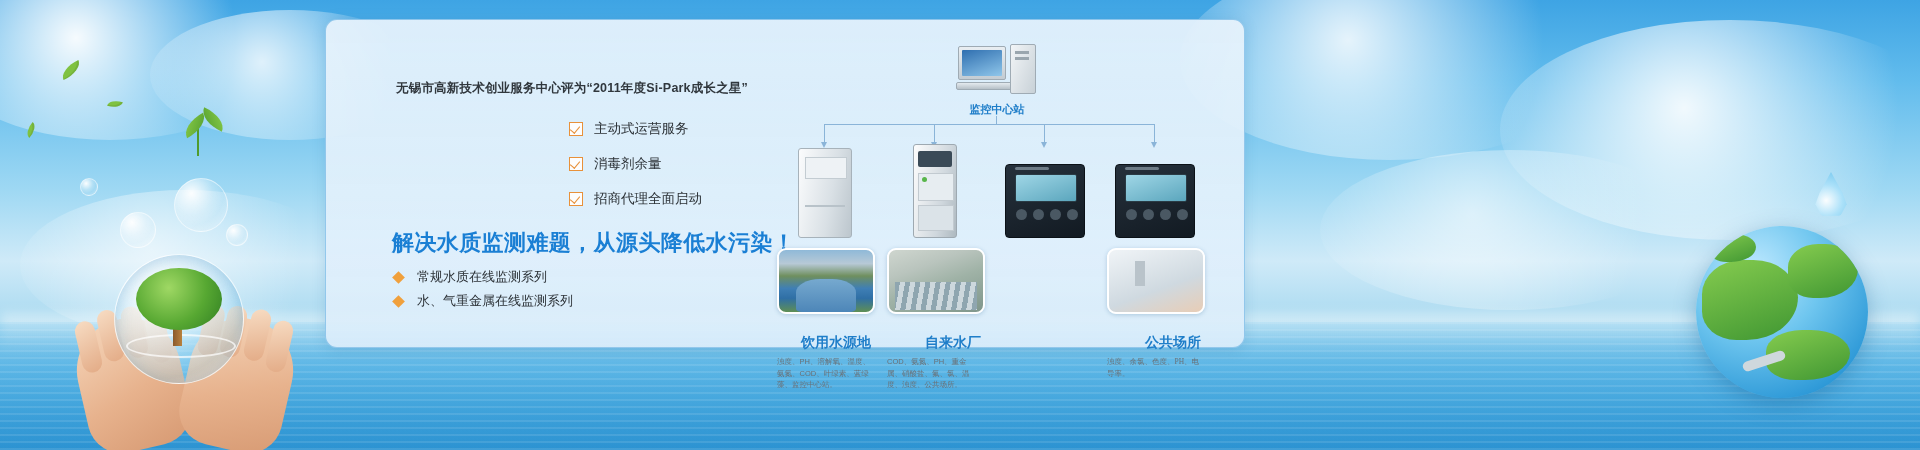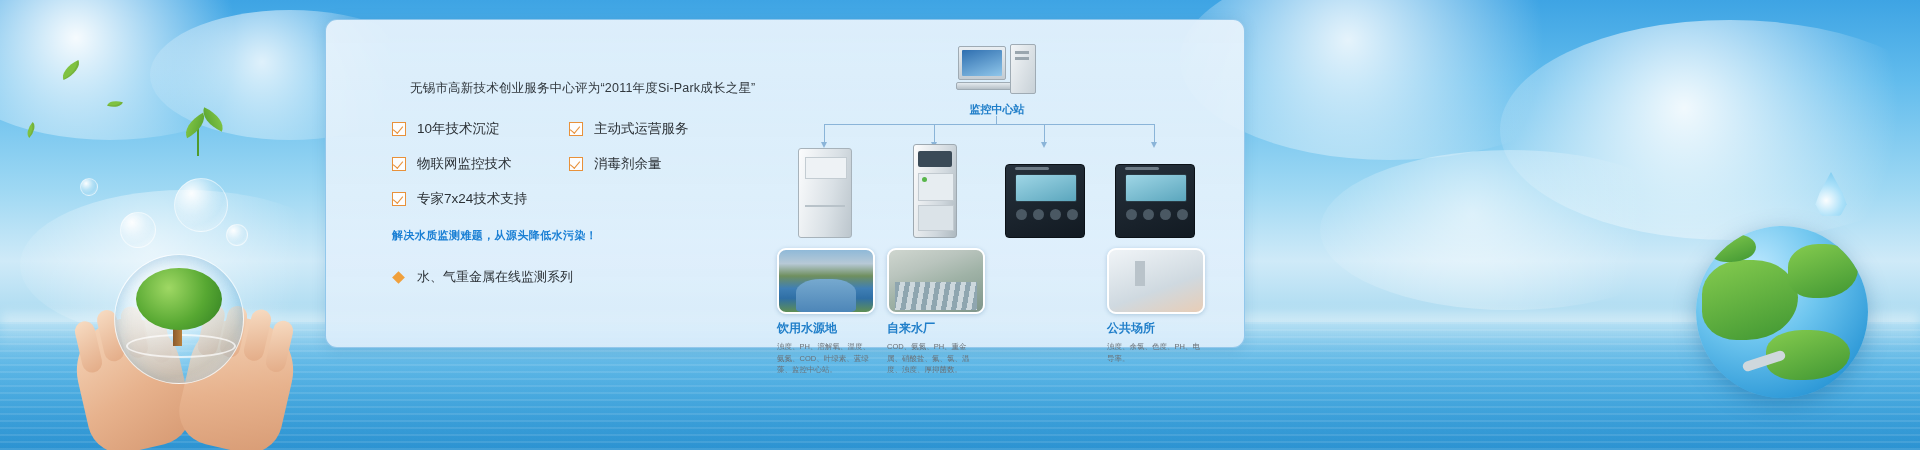--- a/index.html
+++ b/index.html
@@ -77,7 +77,7 @@
   }
 
   .headline{position:absolute;left:66px;top:29px;font-size:20px;font-weight:bold;color:#1a7fd4;letter-spacing:.5px;}
-  .subhead{position:absolute;left:84px;top:60px;font-size:12.5px;font-weight:normal;color:#30373d;letter-spacing:.2px;}
+  .subhead{position:absolute;left:70px;top:60px;font-size:12.5px;font-weight:bold;color:#30373d;letter-spacing:.2px;}
 
   .checks{position:absolute;left:66px;top:96px;width:310px;}
   .checkcol{position:absolute;left:243px;top:96px;width:260px;}

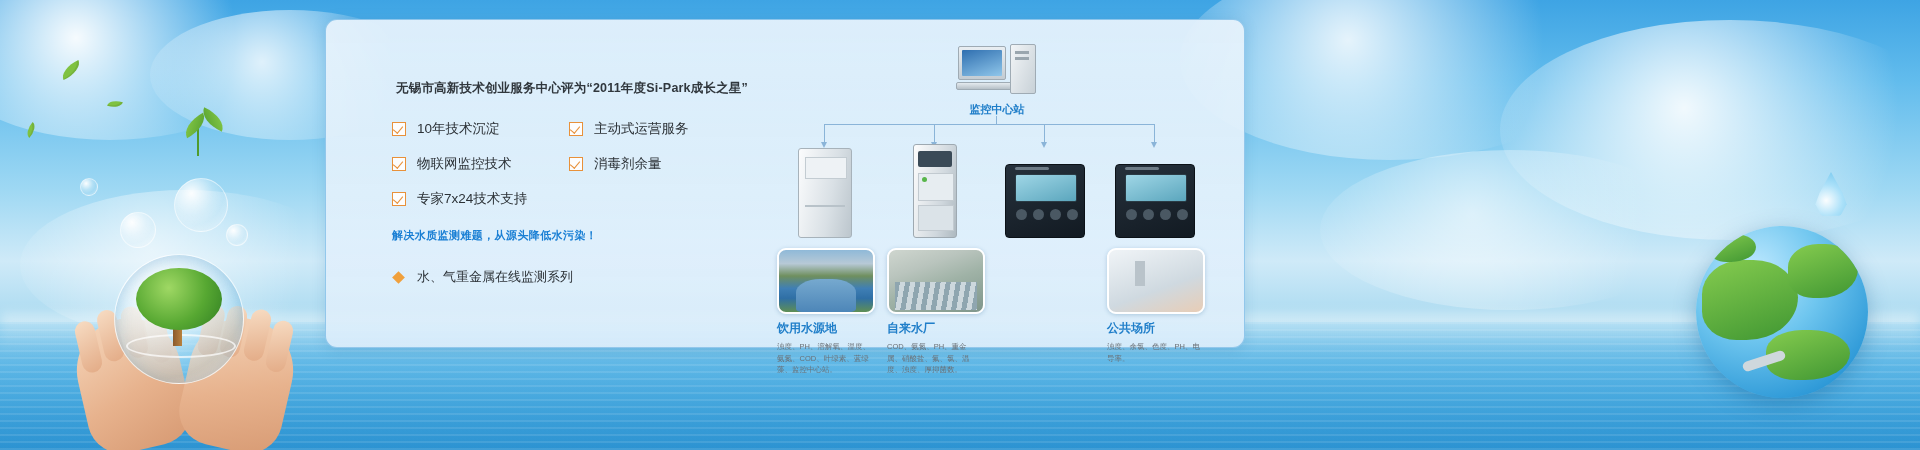--- a/index.html
+++ b/index.html
@@ -212,20 +212,6 @@
 
   <div class="subhead">无锡市高新技术创业服务中心评为“2011年度Si-Park成长之星”</div>
 
-  <div class="checks">
-    <div class="citem">
-      <span class="cbox"></span>
-      <span>10年技术沉淀</span>
-    </div>
-    <div class="citem">
-      <span class="cbox"></span>
-      <span>物联网监控技术</span>
-    </div>
-    <div class="citem">
-      <span class="cbox"></span>
-      <span>专家7x24技术支持</span>
-    </div>
-  </div>
 
   <div class="checkcol">
     <div class="citem">

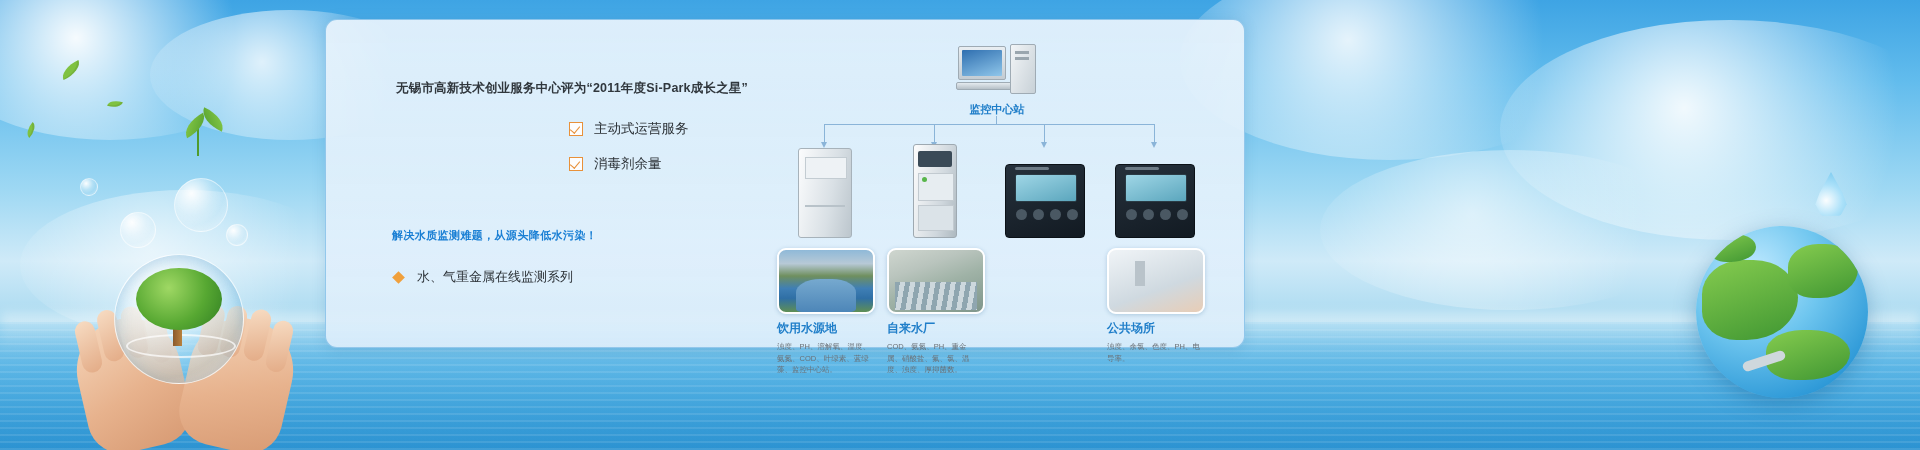--- a/index.html
+++ b/index.html
@@ -222,6 +222,10 @@
       <span class="cbox"></span>
       <span>消毒剂余量</span>
     </div>
+    <div class="citem">
+      <span class="cbox"></span>
+      <span>招商代理全面启动</span>
+    </div>
   </div>
 
   <div class="headline2">解决水质监测难题，从源头降低水污染！</div>

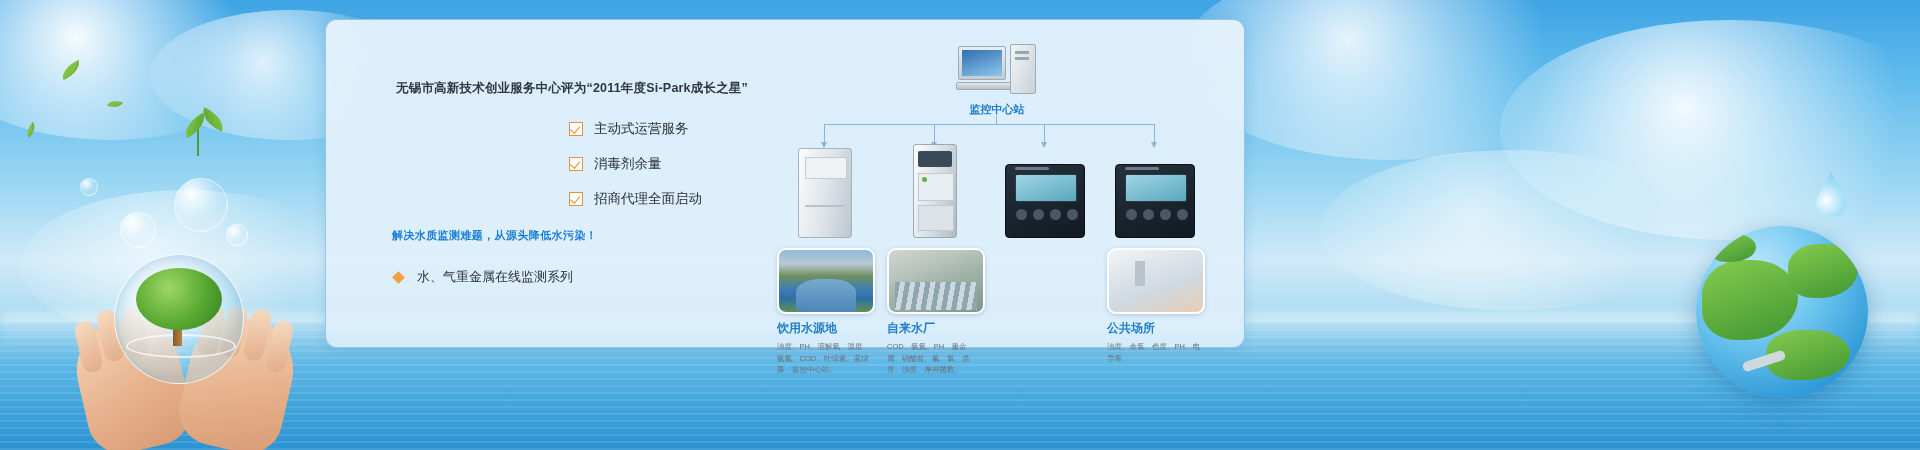--- a/index.html
+++ b/index.html
@@ -86,7 +86,7 @@
   .cbox:after{content:"";position:absolute;left:2px;top:1px;width:5px;height:8px;border-right:1.6px solid #e8913a;border-bottom:1.6px solid #e8913a;transform:rotate(40deg);}
   .citem span{font-size:13.5px;color:#2b3136;}
 
-  .headline2{position:absolute;left:66px;top:208px;font-size:11px;font-weight:bold;color:#1a7fd4;letter-spacing:.4px;}
+  .headline2{position:absolute;left:66px;top:208px;font-size:22px;font-weight:bold;color:#1a7fd4;letter-spacing:.4px;}
 
   .bullets{position:absolute;left:68px;top:245px;}
   .bitem{display:flex;align-items:center;height:24px;}

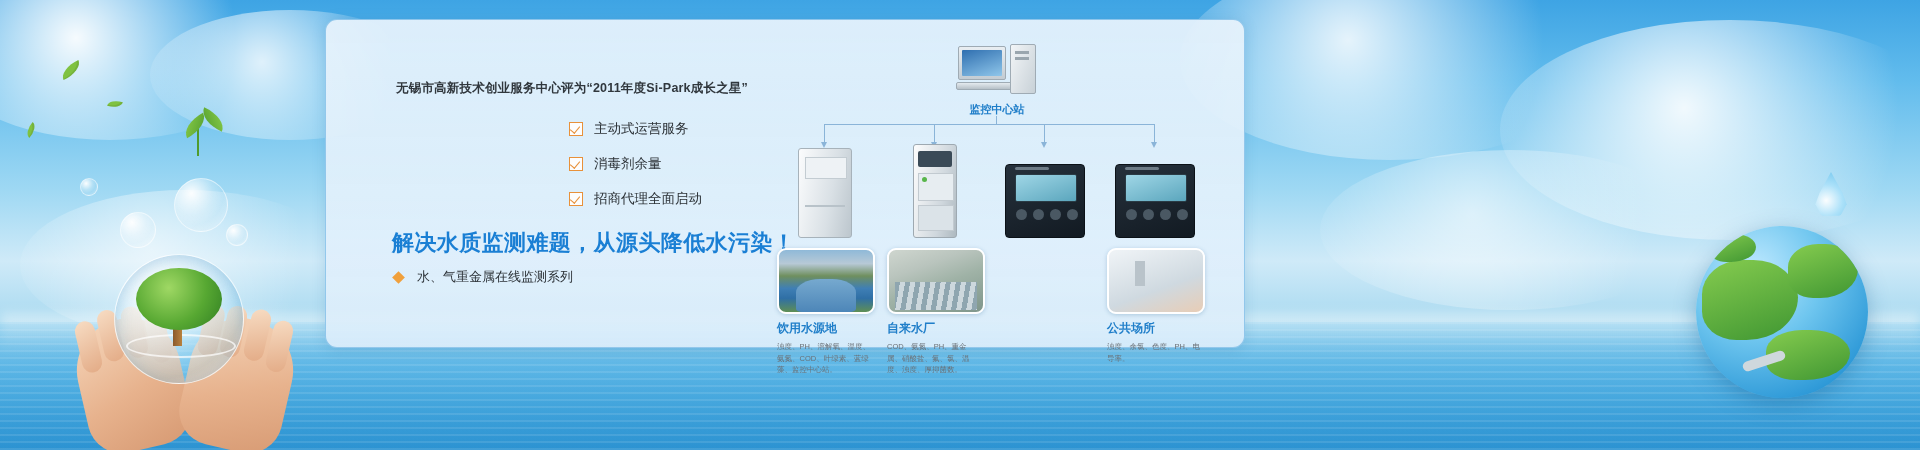--- a/index.html
+++ b/index.html
@@ -233,6 +233,10 @@
   <div class="bullets">
     <div class="bitem">
       <span class="dia"></span>
+      <span>常规水质在线监测系列</span>
+    </div>
+    <div class="bitem">
+      <span class="dia"></span>
       <span>水、气重金属在线监测系列</span>
     </div>
   </div>

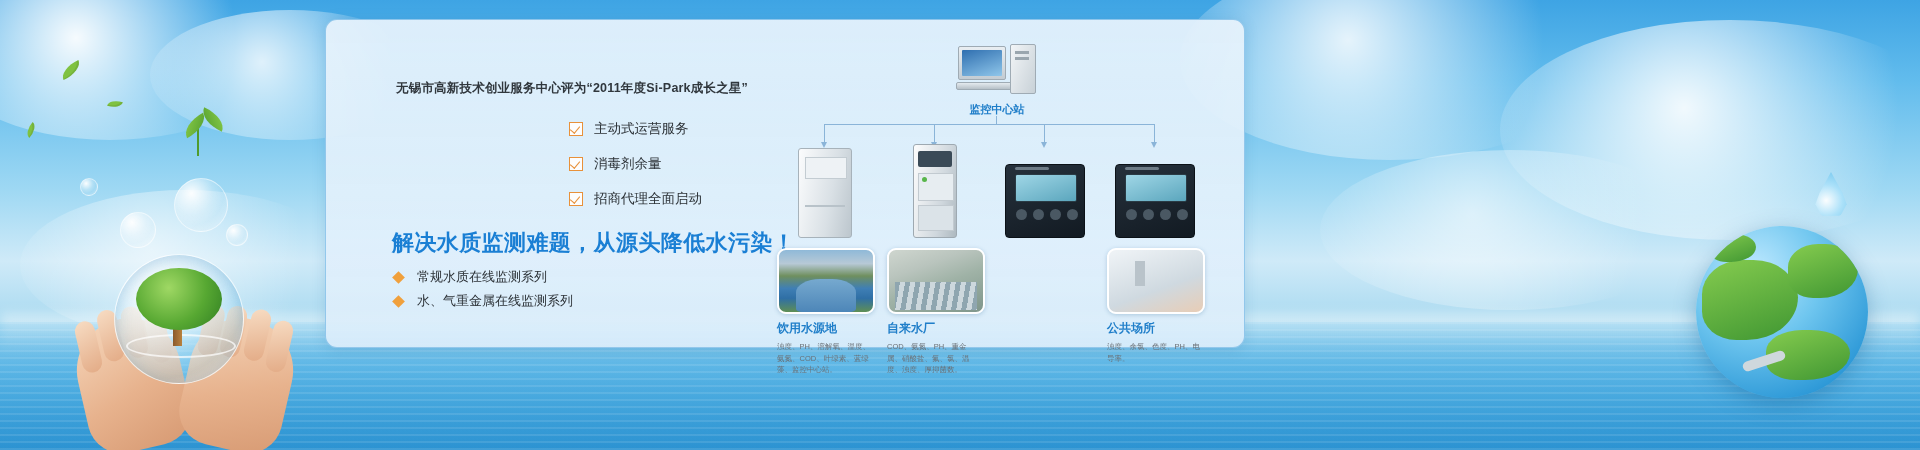--- a/index.html
+++ b/index.html
@@ -148,7 +148,7 @@
   .ph4{background:linear-gradient(160deg,#f0f4f7,#cfd9e0 60%,#e8cdb6 100%);}
   .ph4:after{content:"";position:absolute;left:28%;top:18%;width:10%;height:40%;background:#b9c3ca;}
 
-  .capname{margin-top:6px;text-align:left;font-size:12px;color:#1f7ec9;font-weight:bold;}
+  .capname{margin-top:20px;text-align:right;font-size:14px;color:#1f7ec9;font-weight:bold;}
   .capdesc{margin-top:4px;font-size:7.5px;line-height:1.55;color:#6a7076;text-align:left;}
 </style>
 </head>

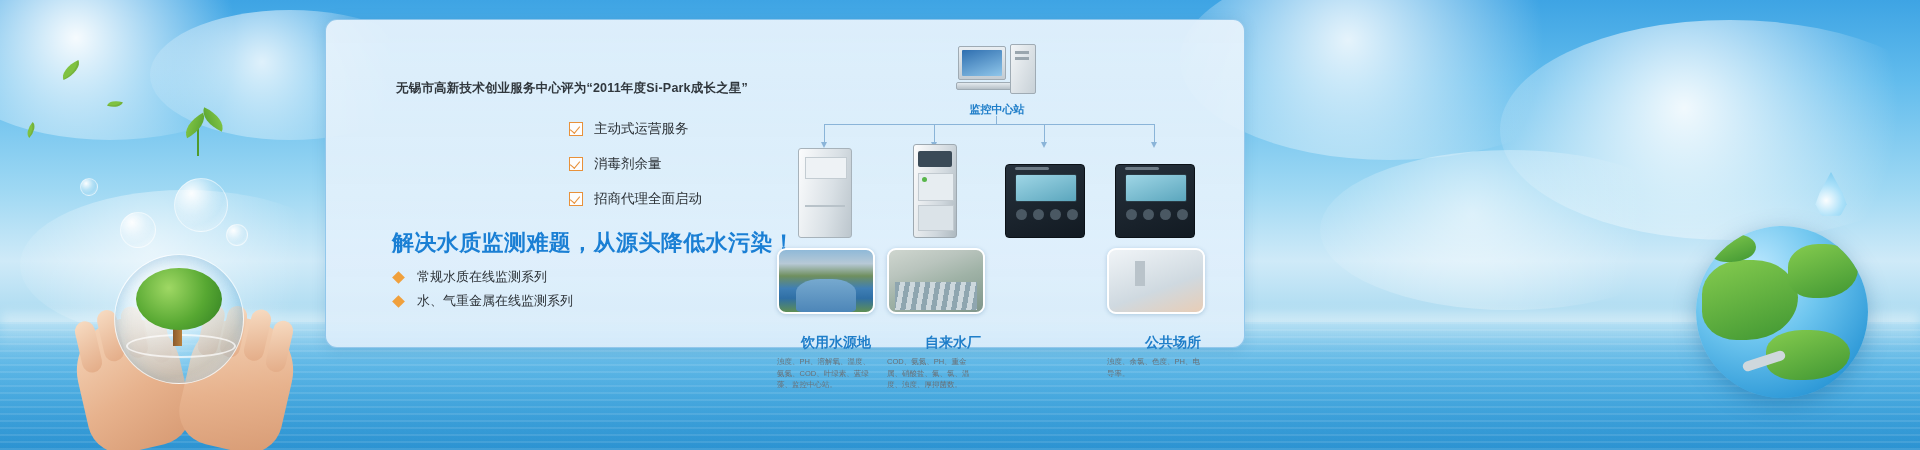--- a/index.html
+++ b/index.html
@@ -300,7 +300,7 @@
       <div class="capname">自来水厂</div>
       <div class="capdesc">COD、氨氮、PH、重金属、硝酸盐、氟、氯、温度、浊度、厚抑菌数。</div>
     </div>
-    <div class="cap" style="left:341px;">
+    <div class="cap" style="left:341px;font-family:Liberation Serif, serif;">
       <div class="photo ph4"></div>
       <div class="capname">公共场所</div>
       <div class="capdesc">浊度、余氯、色度、PH、电导率。</div>

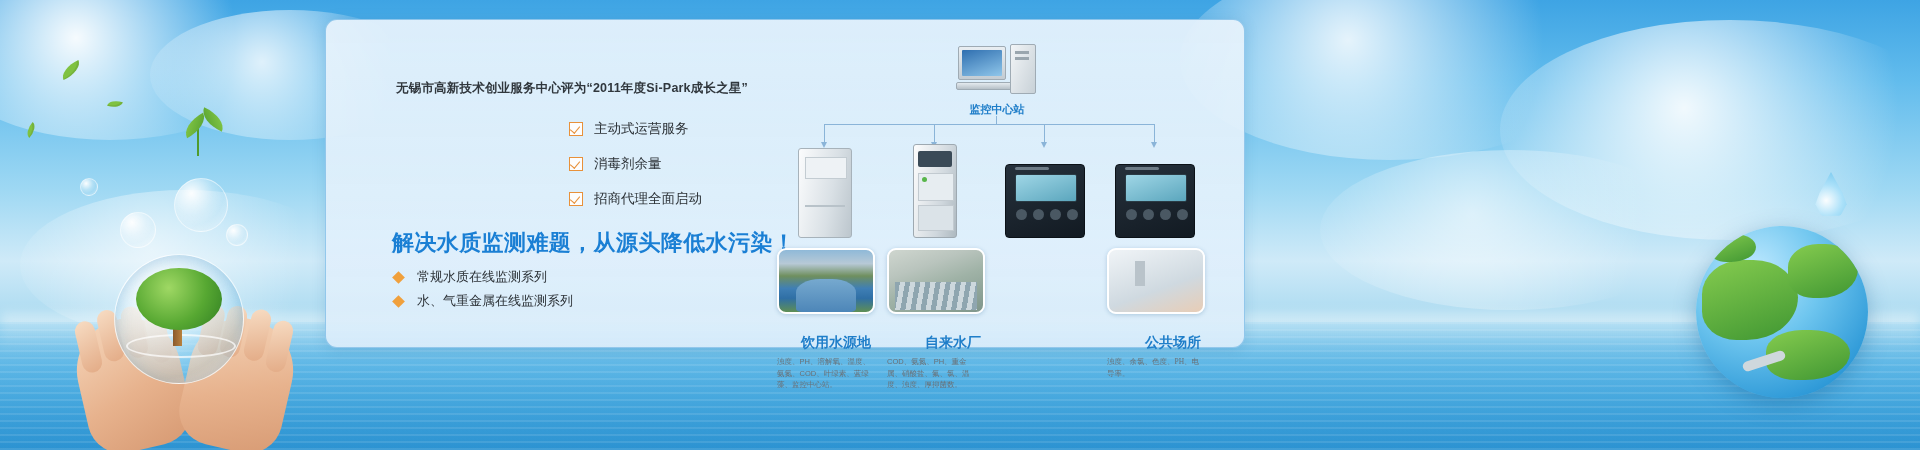--- a/index.html
+++ b/index.html
@@ -298,7 +298,7 @@
     <div class="cap" style="left:121px;">
       <div class="photo ph2"></div>
       <div class="capname">自来水厂</div>
-      <div class="capdesc">COD、氨氮、PH、重金属、硝酸盐、氟、氯、温度、浊度、厚抑菌数。</div>
+      <div class="capdesc">COD、氨氮、PH、重金属、硝酸盐、氟、氯、温度、浊度、公共场所。</div>
     </div>
     <div class="cap" style="left:341px;font-family:Liberation Serif, serif;">
       <div class="photo ph4"></div>

